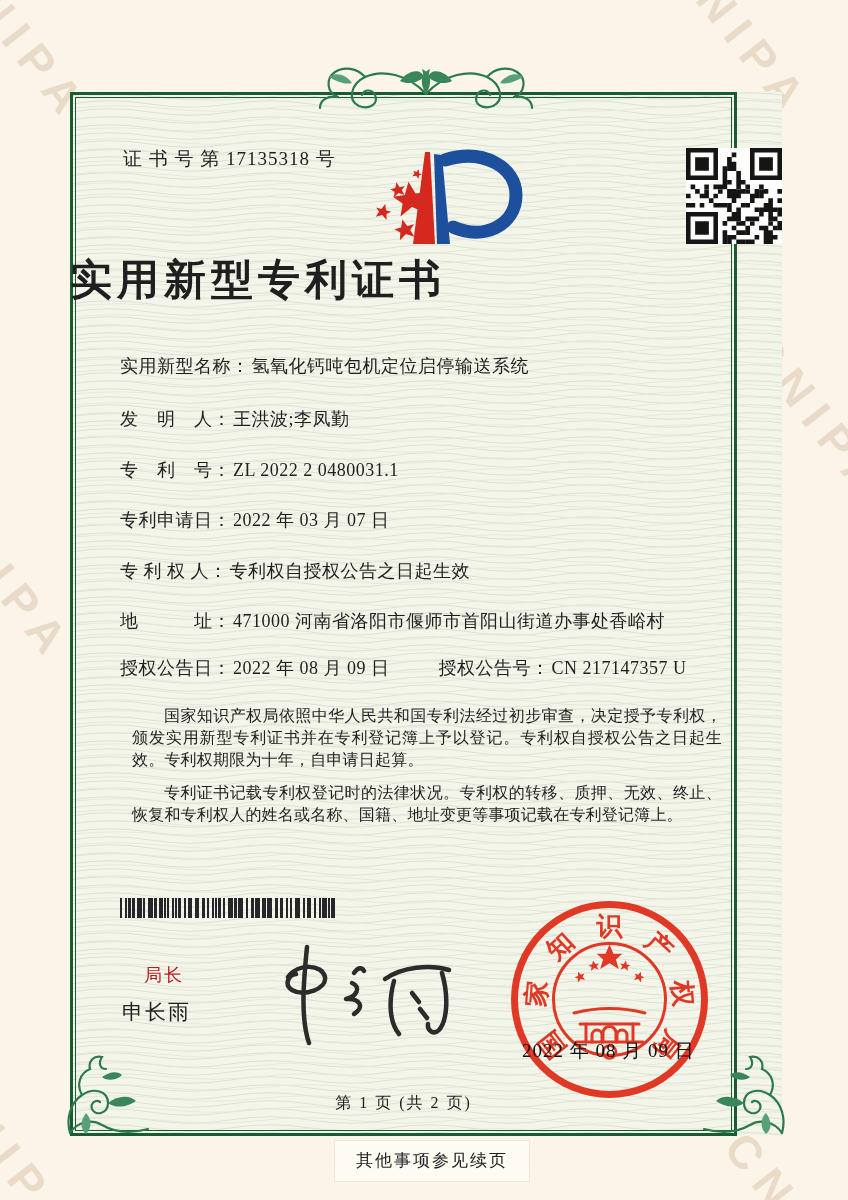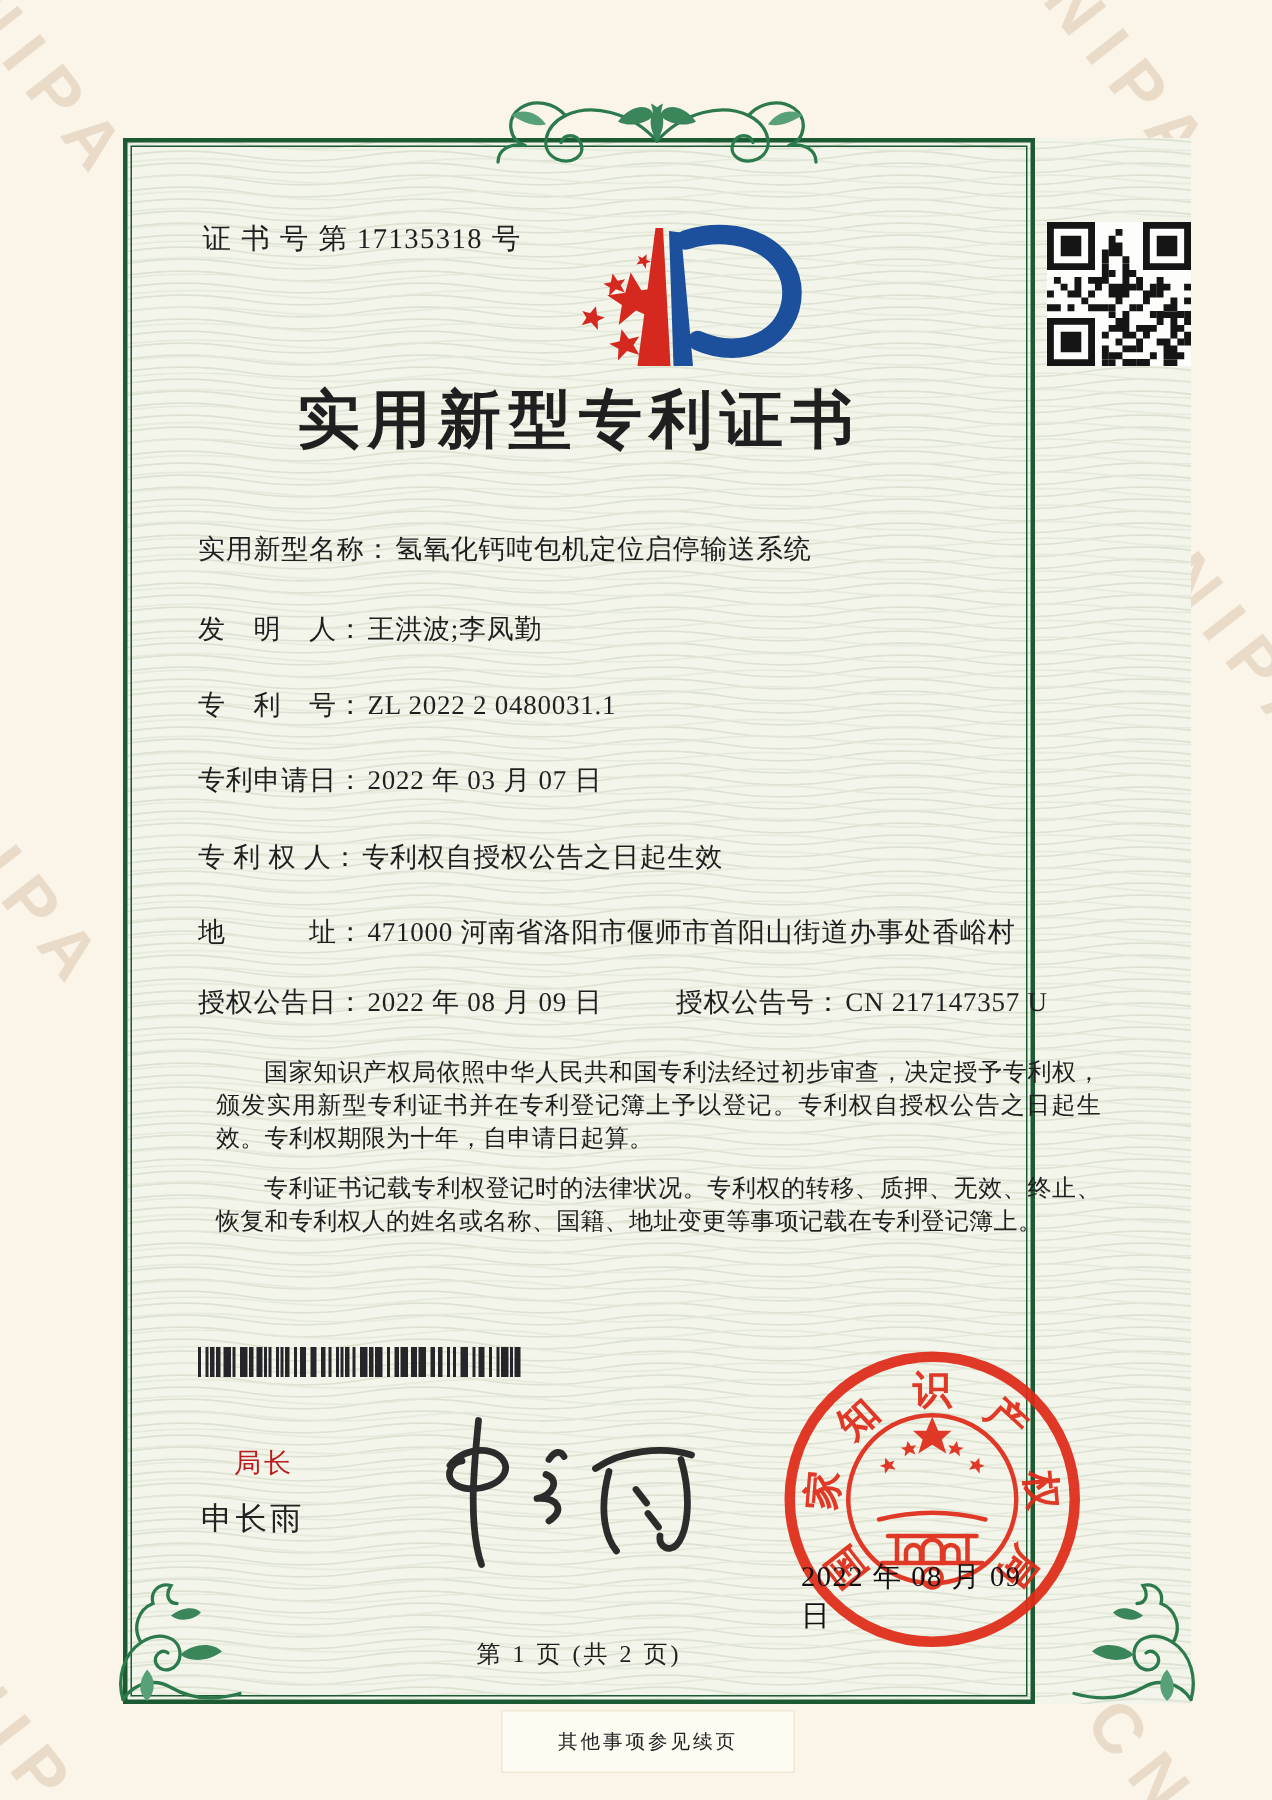--- a/index.html
+++ b/index.html
@@ -12,7 +12,7 @@
       transform-origin:left top;white-space:nowrap;pointer-events:none;}
   .wm.light{color:rgba(200,180,162,.20);}
   
-  .inner{position:absolute;left:82px;top:92px;width:608px;height:1044px;}
+  .inner{position:absolute;left:70px;top:92px;width:667px;height:1044px;}
   .waves-svg{position:absolute;left:0;top:0;}
   .border-outer{position:absolute;inset:0;border:3px solid #1b5a33;pointer-events:none;}
   .border-inner{position:absolute;inset:5px;border:1px solid #1b5a33;pointer-events:none;}

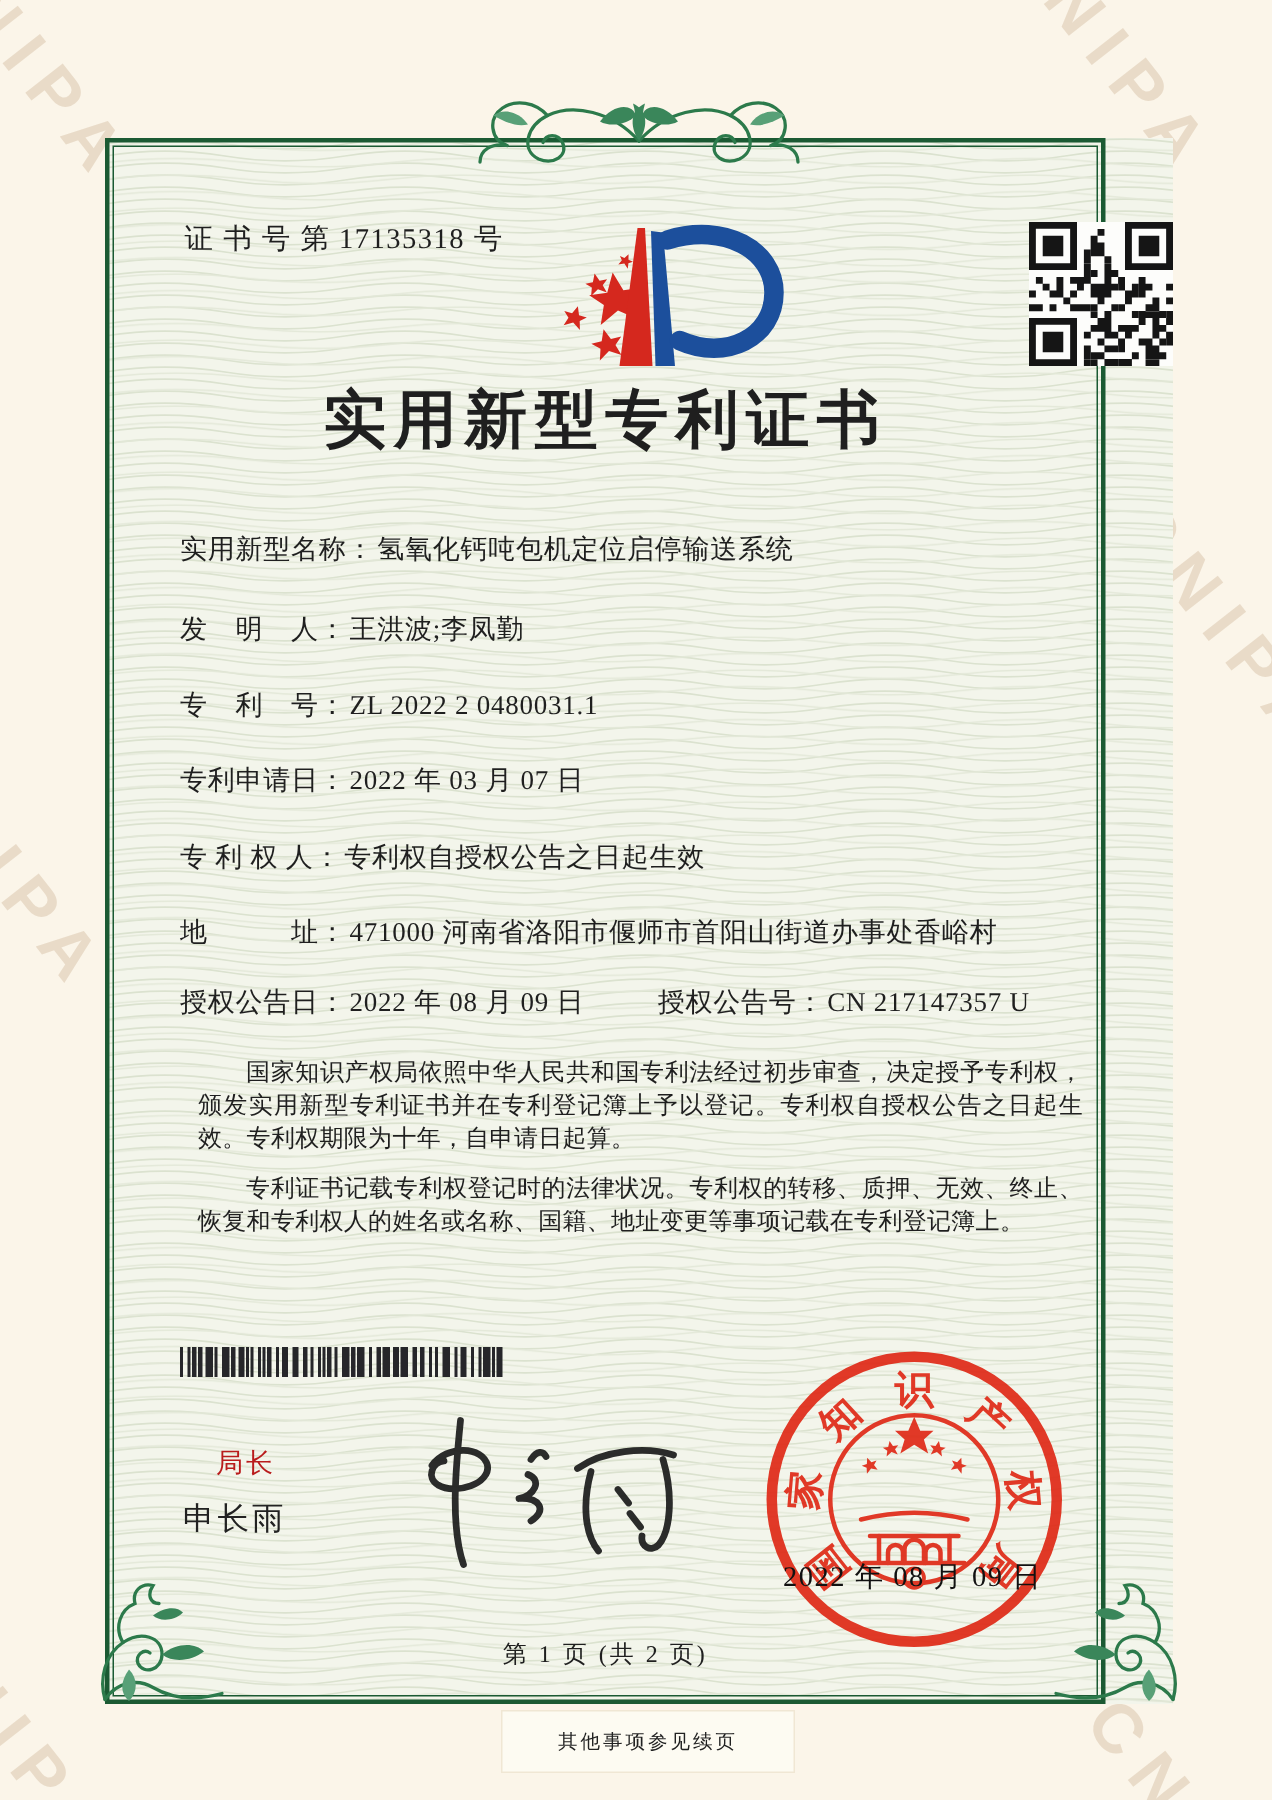--- a/index.html
+++ b/index.html
@@ -18,7 +18,7 @@
   .border-inner{position:absolute;inset:5px;border:1px solid #1b5a33;pointer-events:none;}
   .abs{position:absolute;}
   .certno{left:53px;top:54px;font-size:19px;letter-spacing:1px;}
-  .title{left:0;top:160px;width:100%;text-align:center;font-size:42px;font-weight:bold;letter-spacing:5px;}
+  .title{left:0;top:160px;width:100%;font-size:42px;font-weight:bold;letter-spacing:5px;}
   .row{left:50px;font-size:18px;letter-spacing:.5px;white-space:nowrap;}
   .row .lbl{margin-right:2px;}
   .row .lbl2{margin-left:44px;text-align:center;}

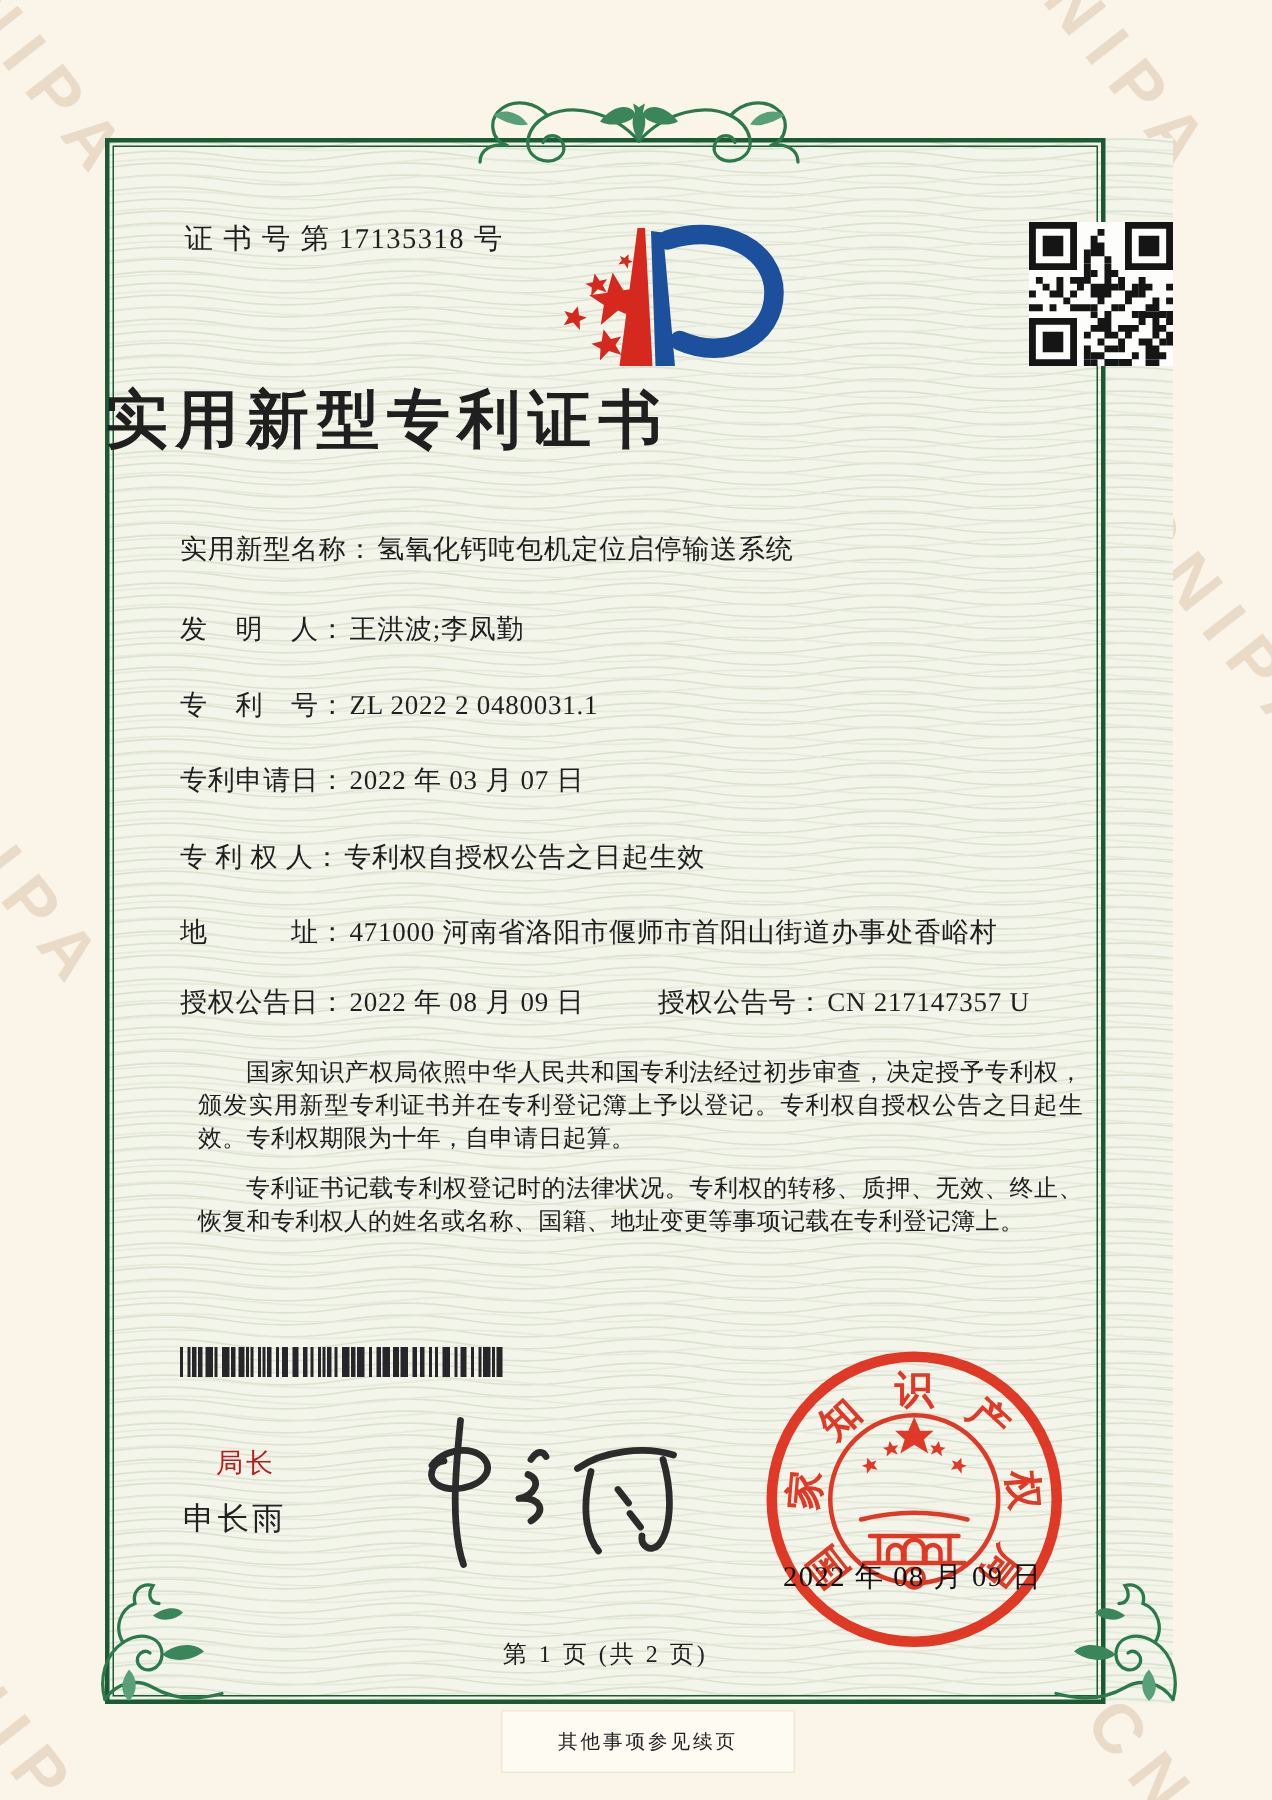--- a/index.html
+++ b/index.html
@@ -32,7 +32,7 @@
   .sealdate{left:452px;top:946px;font-size:19px;letter-spacing:1px;color:#111;z-index:6;}
   .pagenum{left:0;top:1001px;width:100%;text-align:center;font-size:16px;letter-spacing:2px;}
   .note{position:absolute;left:334px;top:1140px;width:194px;height:40px;line-height:40px;
-        text-align:center;font-size:13px;letter-spacing:2px;background:#fdfbf2;
+        text-align:center;font-size:17px;letter-spacing:2px;background:#fdfbf2;
         border:1px solid #f0e7d4;color:#222;}
   .svgbox{position:absolute;}
   .z5{z-index:5;}

